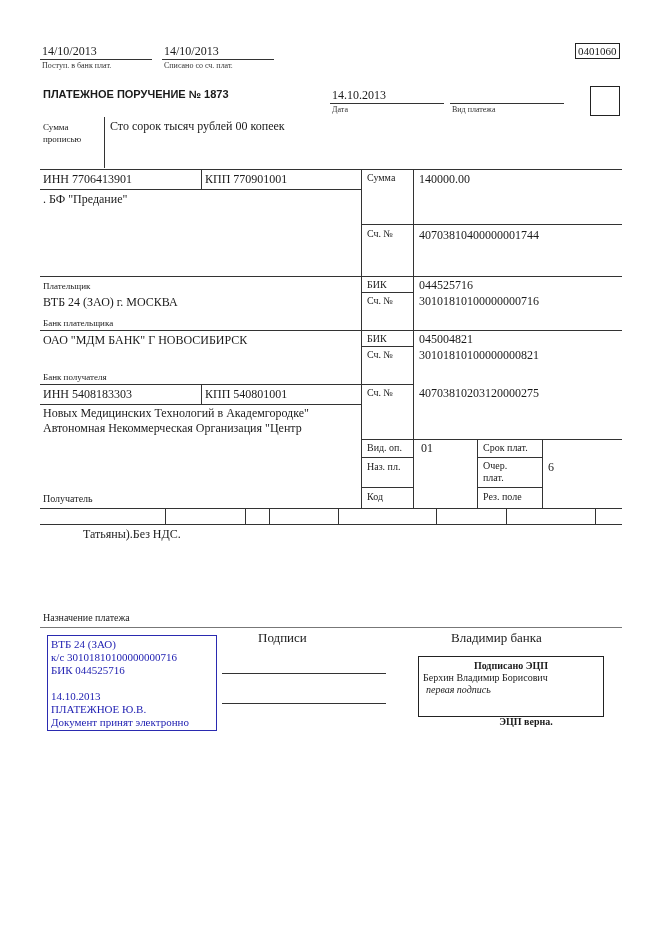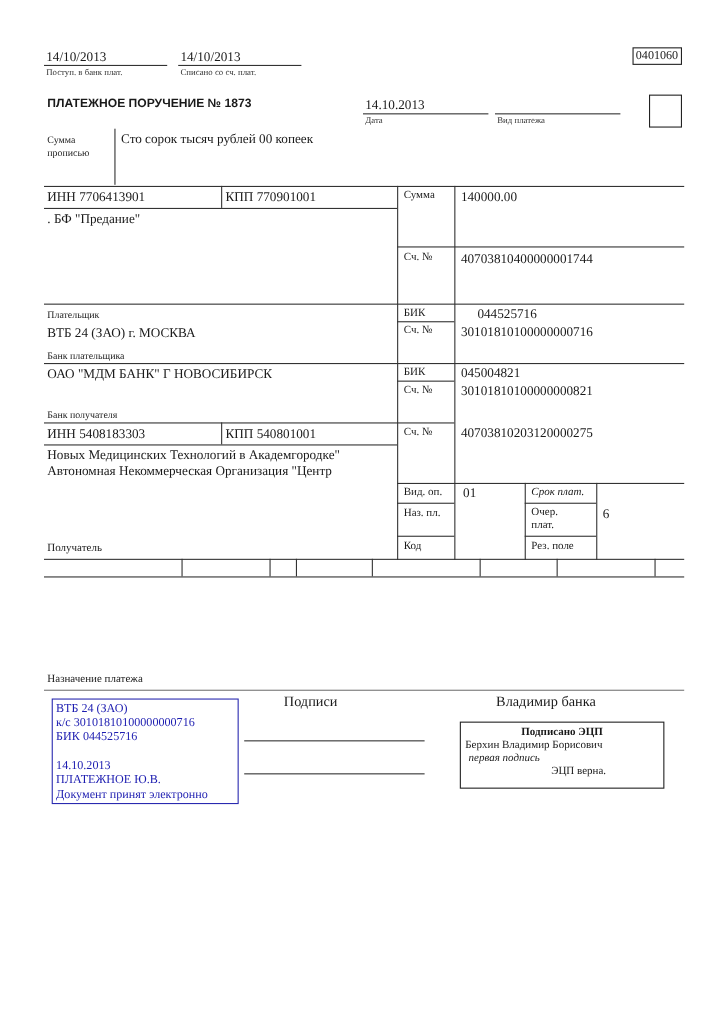--- a/index.html
+++ b/index.html
@@ -94,7 +94,7 @@
 <div class="abs t12" style="left:43px;top:279px;margin-top:16px;">ВТБ 24 (ЗАО) г. МОСКВА</div>
 <div class="abs t9" style="left:43px;top:318px;">Банк плательщика</div>
 <div class="abs t10" style="left:367px;top:279px;">БИК</div>
-<div class="abs t12" style="left:419px;top:278px;margin-left:15px;">044525716</div>
+<div class="abs t12" style="left:419px;top:278px;">044525716</div>
 <div class="abs t10" style="left:367px;top:295px;">Сч. №</div>
 <div class="abs t12" style="left:419px;top:294px;">30101810100000000716</div>
 

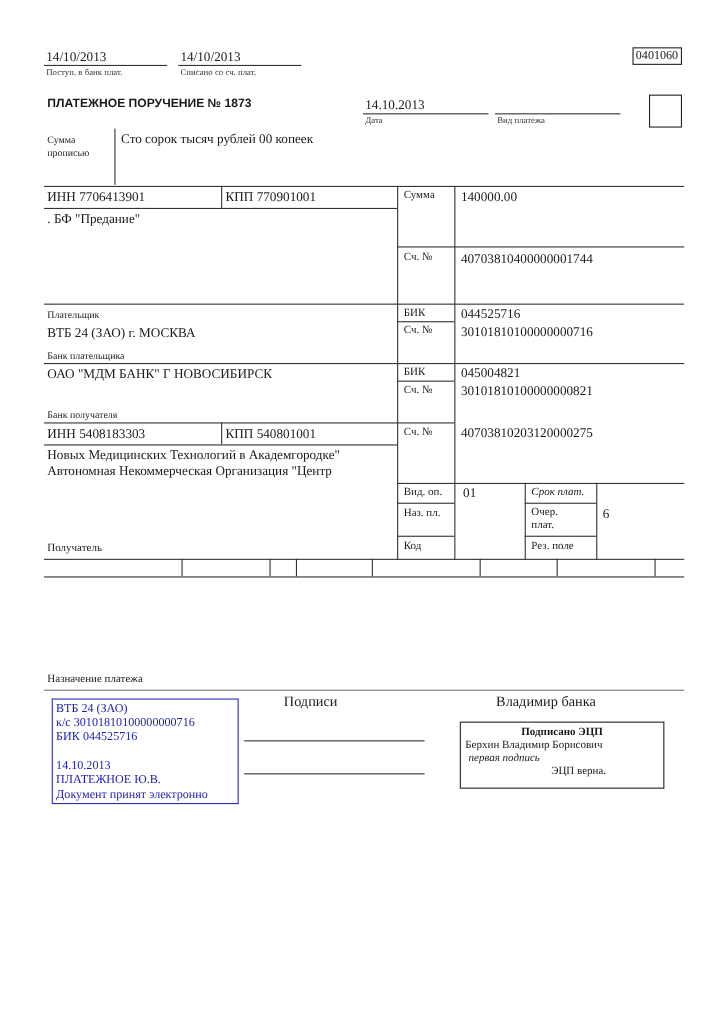--- a/index.html
+++ b/index.html
@@ -119,7 +119,7 @@
 <div class="abs t12" style="left:421px;top:441px;">01</div>
 <div class="abs t10" style="left:367px;top:461px;">Наз. пл.</div>
 <div class="abs t10" style="left:367px;top:491px;">Код</div>
-<div class="abs t10" style="left:483px;top:442px;font-style:italic;">Срок плат.</div>
+<div class="abs t10" style="left:483px;top:442px;">Срок плат.</div>
 <div class="abs t10" style="left:483px;top:460px;line-height:12px;">
   <div>Очер.</div>
   <div>плат.</div>

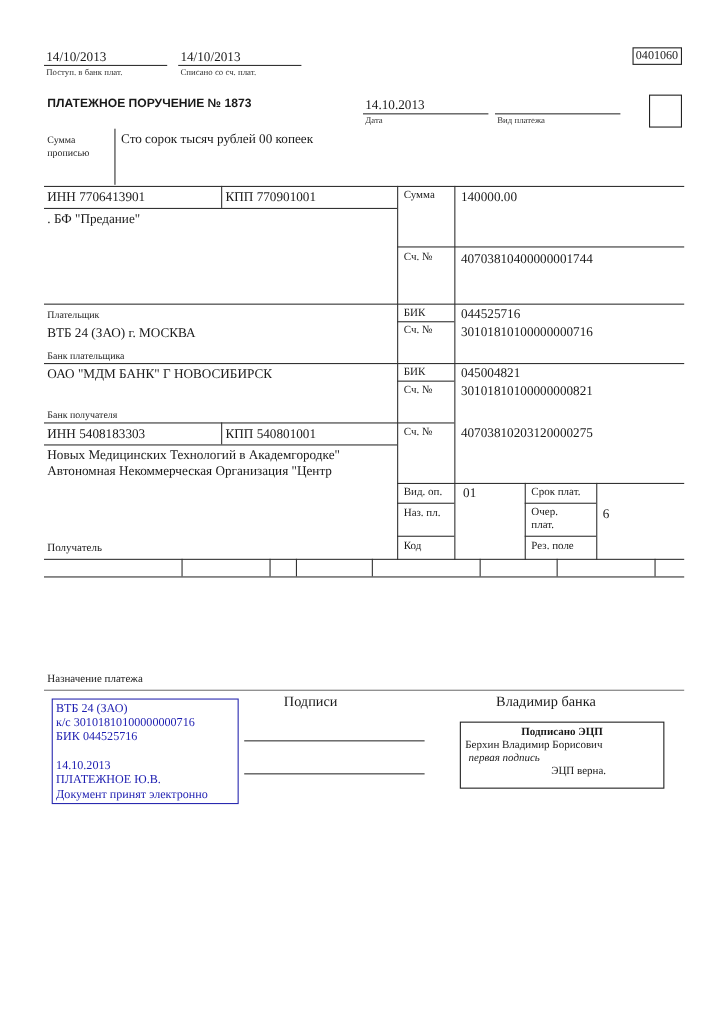--- a/index.html
+++ b/index.html
@@ -128,6 +128,7 @@
 <div class="abs t10" style="left:483px;top:491px;">Рез. поле</div>
 
 <div class="abs t12" style="left:43px;top:526px;line-height:16px;">
+  <div style="padding-left:40px;">Татьяны).Без НДС.</div>
 </div>
 <div class="abs t10" style="left:43px;top:612px;">Назначение платежа</div>
 <div class="hl" style="left:40px;top:627px;width:582px;background:#777;"></div>

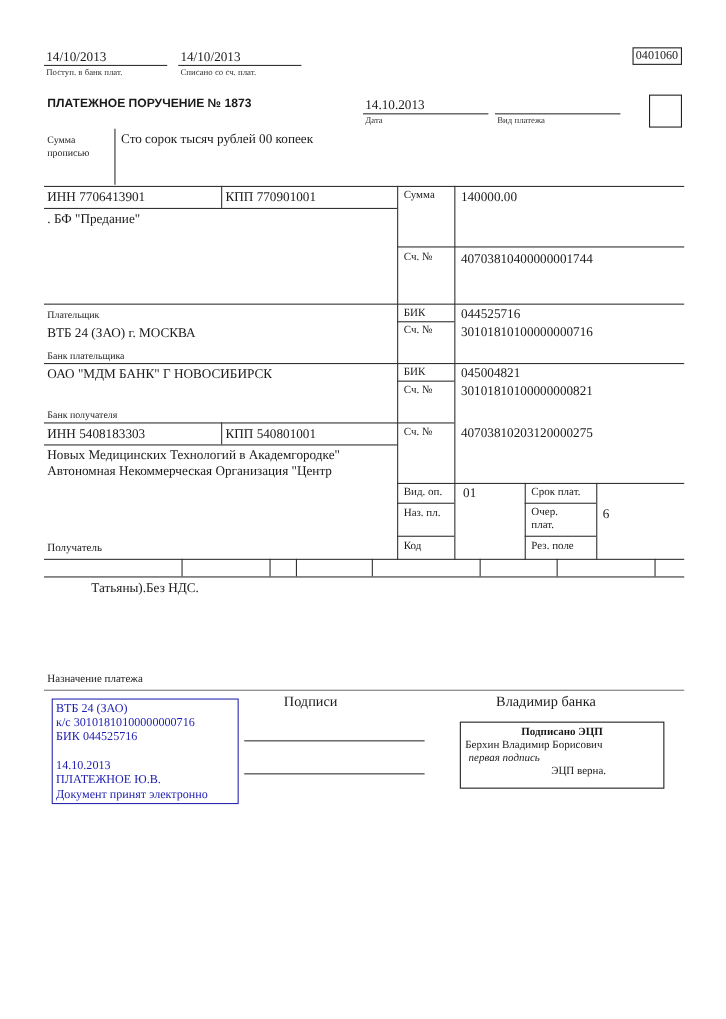--- a/index.html
+++ b/index.html
@@ -152,7 +152,7 @@
   <div class="center" style="font-weight:bold;">Подписано ЭЦП</div>
   <div>Берхин Владимир Борисович</div>
   <div style="font-style:italic;padding-left:3px;">первая подпись</div>
-  <div class="center" style="font-weight:normal;padding-left:30px;">ЭЦП верна.</div>
+  <div class="center" style="font-weight:bold;padding-left:30px;margin-top:20px;">ЭЦП верна.</div>
 </div>
 
 </body></html>

